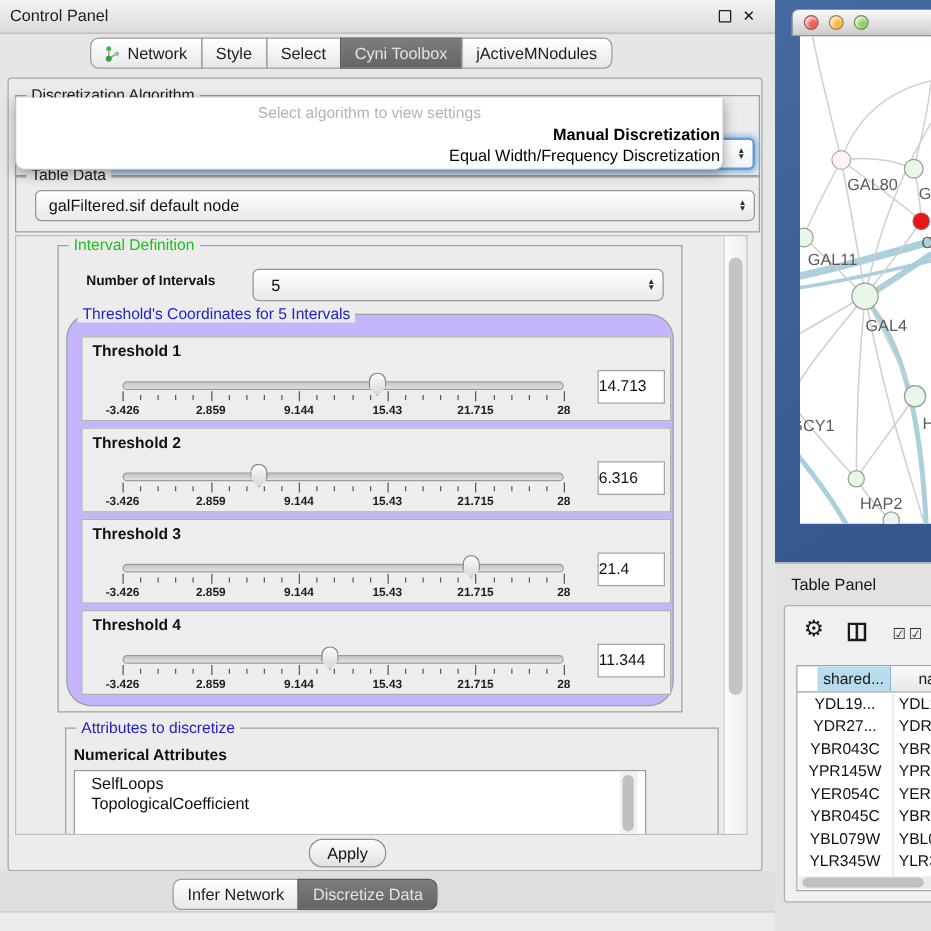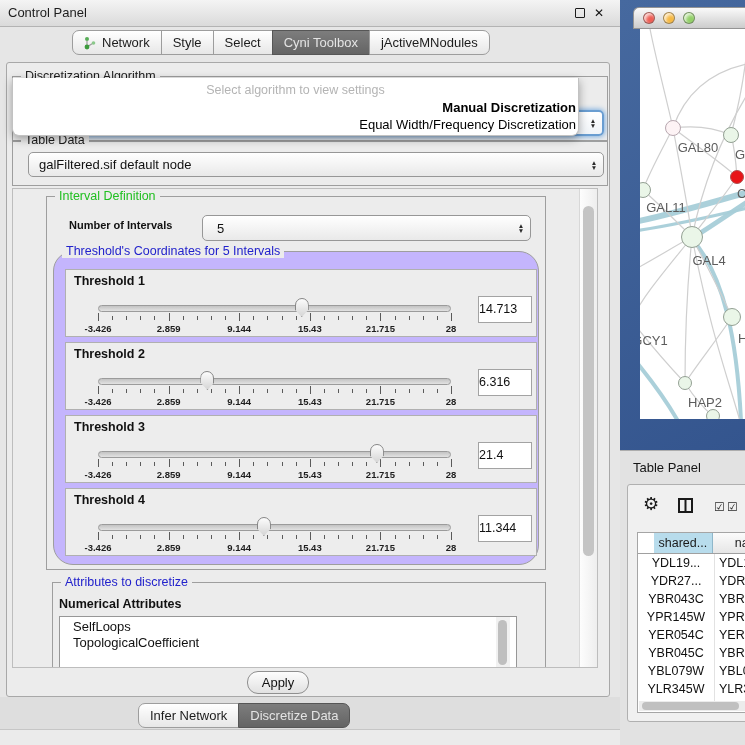--- a/index.html
+++ b/index.html
@@ -366,7 +366,7 @@
         </div>
       </div>
 
-      <div class="group" style="left:39px;top:393px;width:492px;height:120px;">
+      <div class="group" style="left:39px;top:393px;width:492px;height:120px;padding-left:29px;">
         <span class="legend blue">Attributes to discretize</span>
         <span class="attr-title">Numerical Attributes</span>
         <div id="attr-list">

